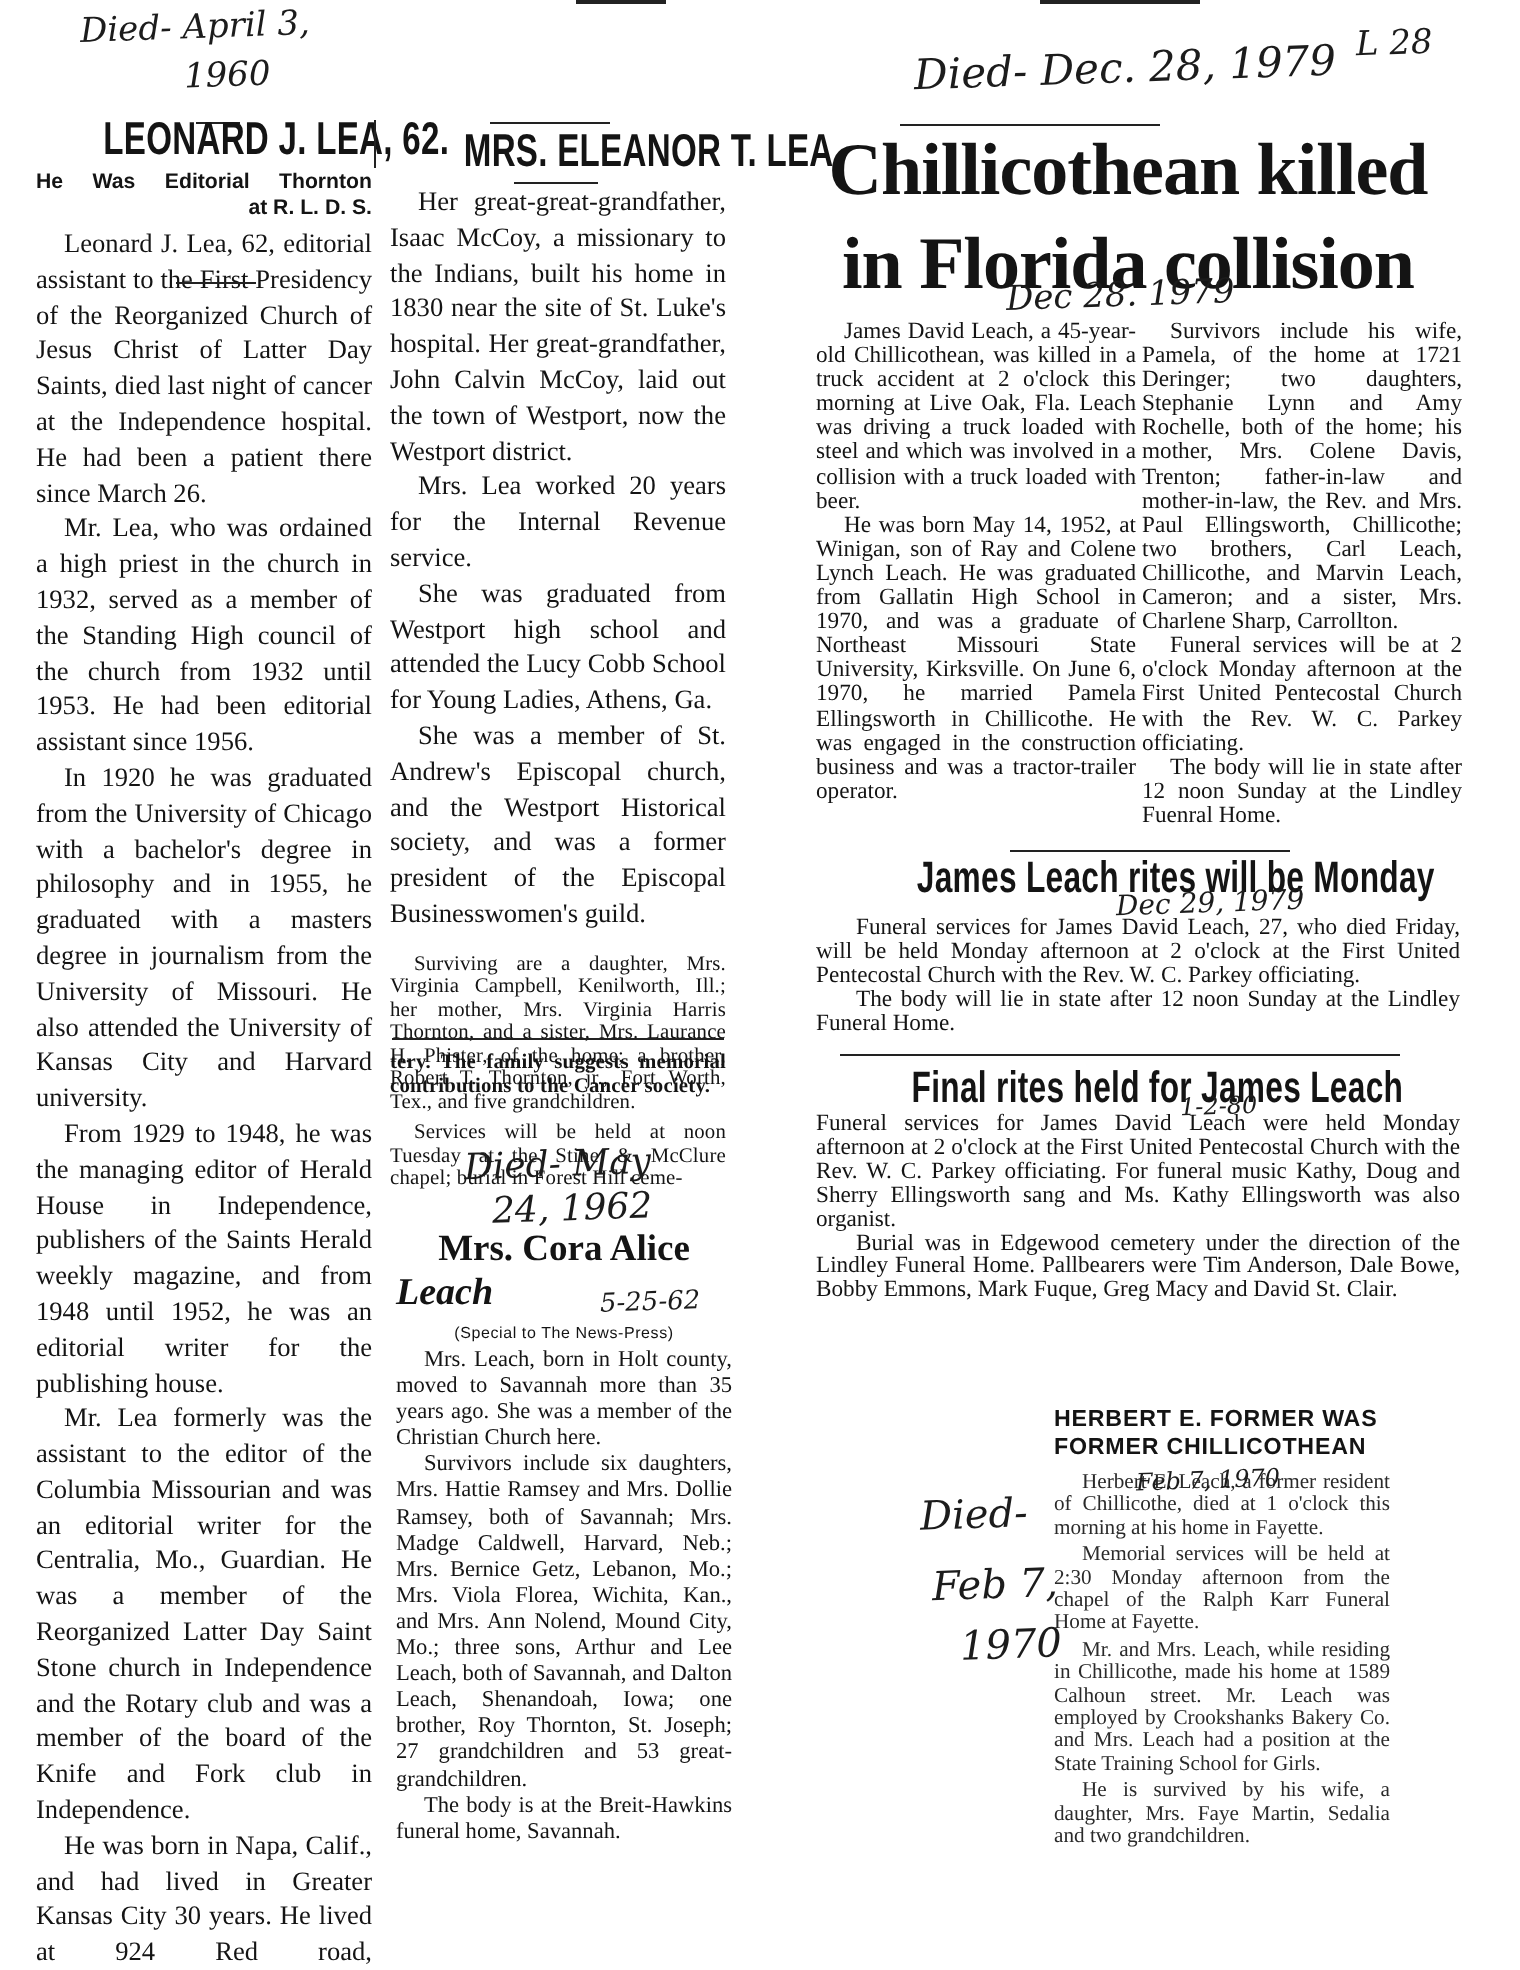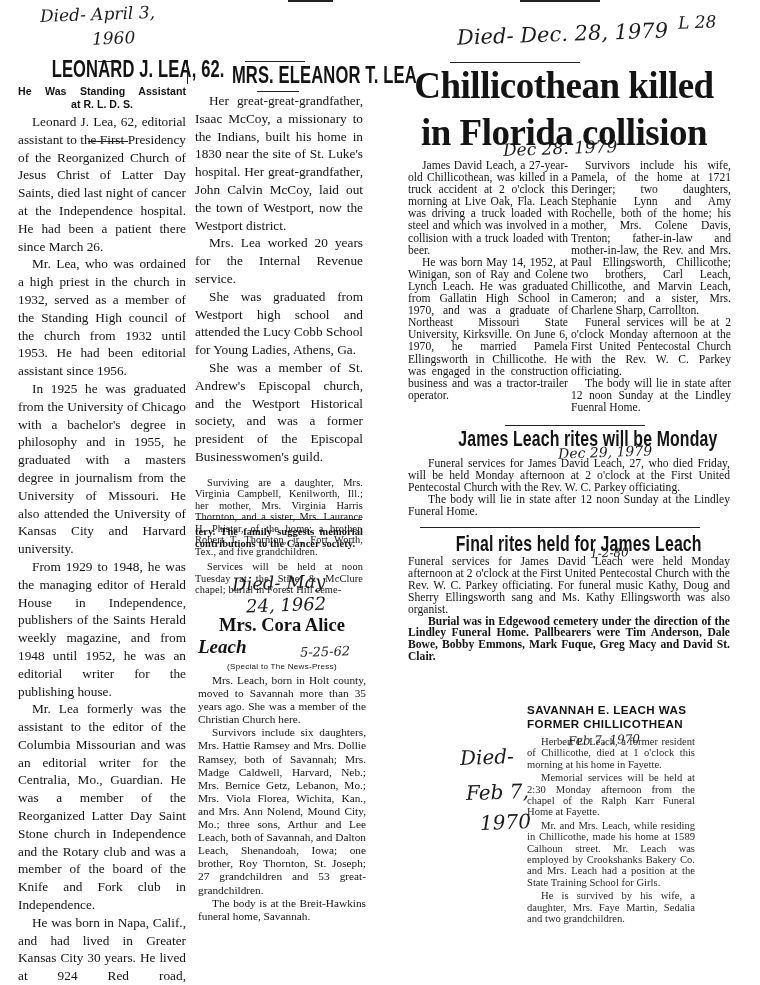--- a/index.html
+++ b/index.html
@@ -33,7 +33,7 @@
     <div class="cond-head" style="font-size:23px;display:inline-block;transform-origin:center top;">LEONARD J. LEA, 62.</div>
   </div>
   <div class="rule" style="left:70px;top:85px;width:40px;"></div>
-  <div style="font-family:'Liberation Sans',sans-serif;font-weight:bold;font-size:10.6px;text-align:justify;text-align-last:justify;line-height:13px;margin-top:3px;">He Was Standing Assistant</div>
+  <div style="font-family:'Liberation Sans',sans-serif;font-weight:bold;font-size:10.6px;text-align:justify;text-align-last:justify;line-height:13px;margin-top:3px;">He Was Editorial Thornton</div>
   <div style="font-family:'Liberation Sans',sans-serif;font-weight:bold;font-size:10.6px;text-align:center;line-height:13px;">at R. L. D. S.</div>
   <div class="body-text" style="margin-top:2px;">
     <p>Leonard J. Lea, 62, editorial assistant to the First Presidency of the Reorganized Church of Jesus Christ of Latter Day Saints, died last night of cancer at the Independence hospital. He had been a patient there since March 26.</p>

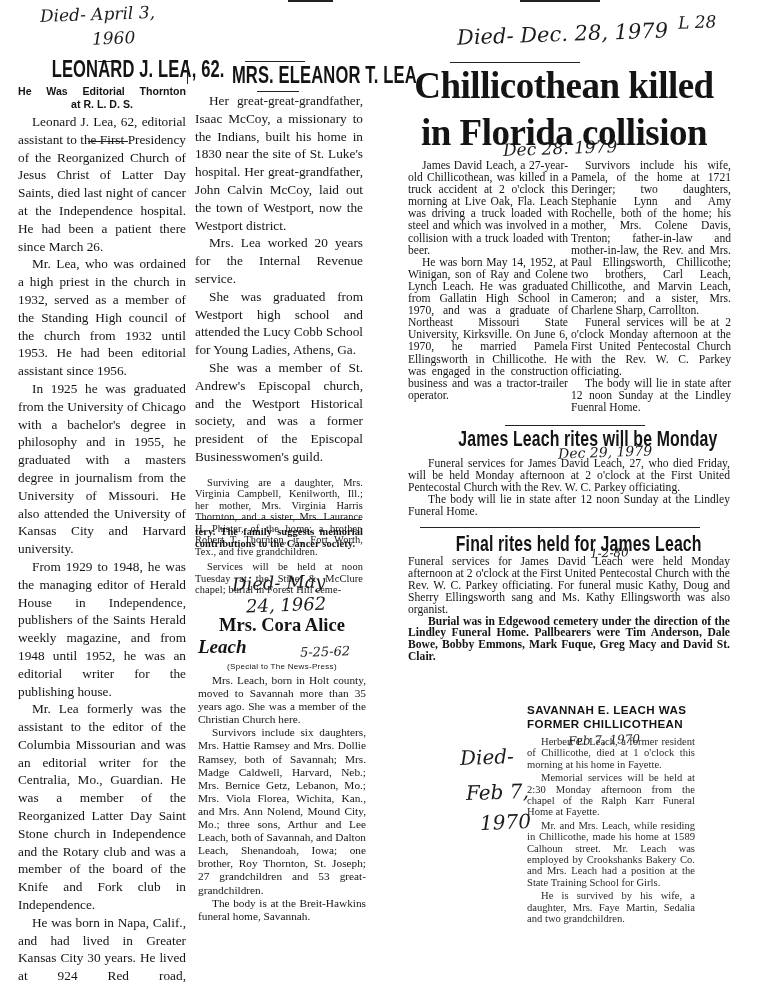--- a/index.html
+++ b/index.html
@@ -34,7 +34,7 @@
   </div>
   <div class="rule" style="left:70px;top:85px;width:40px;"></div>
   <div style="font-family:'Liberation Sans',sans-serif;font-weight:bold;font-size:10.6px;text-align:justify;text-align-last:justify;line-height:13px;margin-top:3px;">He Was Editorial Thornton</div>
-  <div style="font-family:'Liberation Sans',sans-serif;font-weight:bold;font-size:10.6px;text-align:center;line-height:13px;">at R. L. D. S.</div>
+  <div style="font-family:'Liberation Sans',sans-serif;font-weight:bold;font-size:10.6px;text-align:right;line-height:13px;">at R. L. D. S.</div>
   <div class="body-text" style="margin-top:2px;">
     <p>Leonard J. Lea, 62, editorial assistant to the First Presidency of the Reorganized Church of Jesus Christ of Latter Day Saints, died last night of cancer at the Independence hospital. He had been a patient there since March 26.</p>
     <p>Mr. Lea, who was ordained a high priest in the church in 1932, served as a member of the Standing High council of the church from 1932 until 1953. He had been editorial assistant since 1956.</p>

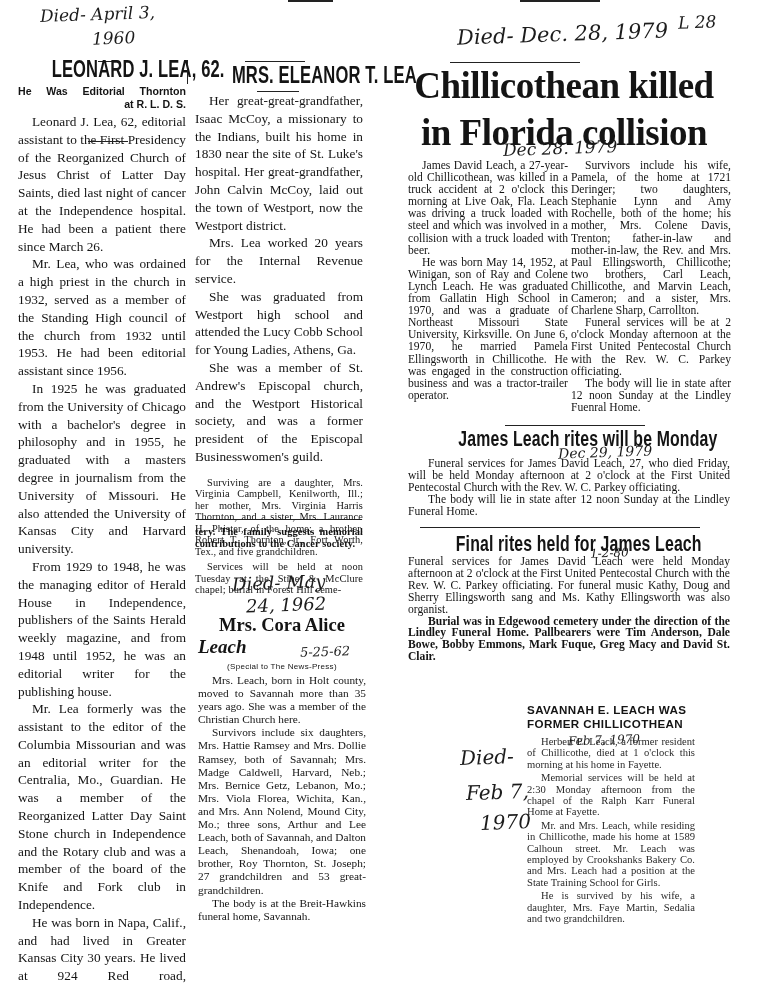--- a/index.html
+++ b/index.html
@@ -93,7 +93,7 @@
 <div class="abs hand" style="left:503px;top:138px;font-size:17px;">Dec 28. 1979</div>
 
 <div class="abs body-text" style="left:408px;top:160px;width:160px;font-size:11.6px;line-height:12.1px;">
-  <p>James David Leach, a 27-year-old Chillicothean, was killed in a truck accident at 2 o'clock this morning at Live Oak, Fla. Leach was driving a truck loaded with steel and which was involved in a collision with a truck loaded with beer.</p>
+  <p>James David Leach, a 45-year-old Chillicothean, was killed in a truck accident at 2 o'clock this morning at Live Oak, Fla. Leach was driving a truck loaded with steel and which was involved in a collision with a truck loaded with beer.</p>
   <p>He was born May 14, 1952, at Winigan, son of Ray and Colene Lynch Leach. He was graduated from Gallatin High School in 1970, and was a graduate of Northeast Missouri State University, Kirksville. On June 6, 1970, he married Pamela Ellingsworth in Chillicothe. He was engaged in the construction business and was a tractor-trailer operator.</p>
 </div>
 <div class="abs body-text" style="left:571px;top:160px;width:160px;font-size:11.6px;line-height:12.1px;">

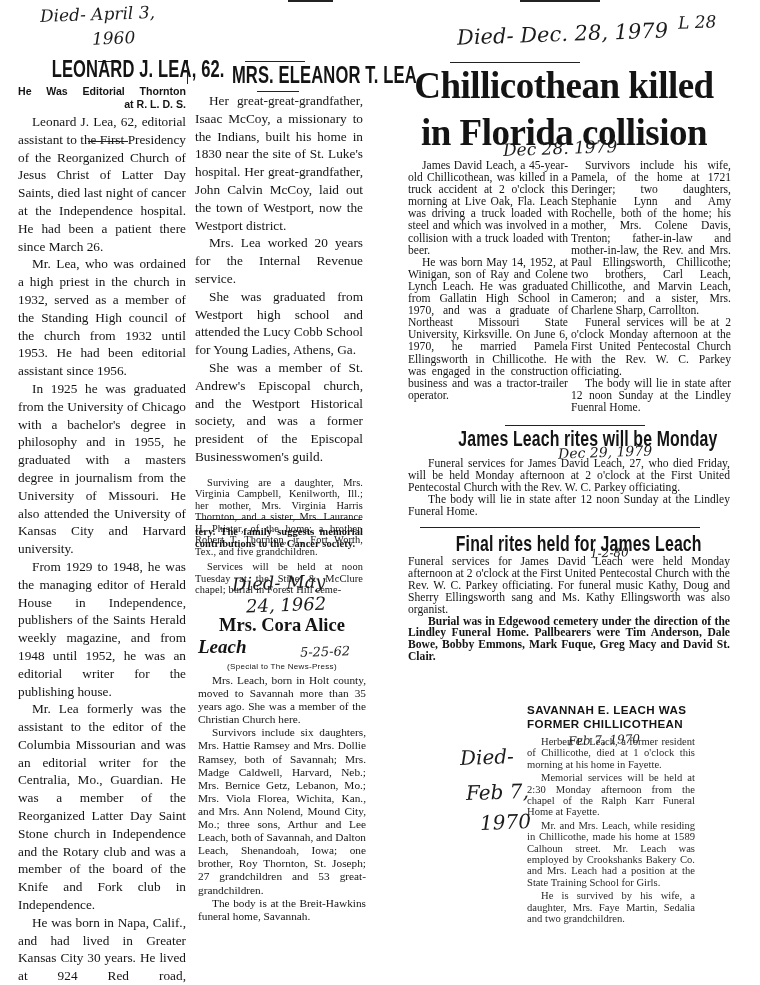--- a/index.html
+++ b/index.html
@@ -38,7 +38,7 @@
   <div class="body-text" style="margin-top:2px;">
     <p>Leonard J. Lea, 62, editorial assistant to the First Presidency of the Reorganized Church of Jesus Christ of Latter Day Saints, died last night of cancer at the Independence hospital. He had been a patient there since March 26.</p>
     <p>Mr. Lea, who was ordained a high priest in the church in 1932, served as a member of the Standing High council of the church from 1932 until 1953. He had been editorial assistant since 1956.</p>
-    <p>In 1925 he was graduated from the University of Chicago with a bachelor's degree in philosophy and in 1955, he graduated with a masters degree in journalism from the University of Missouri. He also attended the University of Kansas City and Harvard university.</p>
+    <p>In 1920 he was graduated from the University of Chicago with a bachelor's degree in philosophy and in 1955, he graduated with a masters degree in journalism from the University of Missouri. He also attended the University of Kansas City and Harvard university.</p>
     <p>From 1929 to 1948, he was the managing editor of Herald House in Independence, publishers of the Saints Herald weekly magazine, and from 1948 until 1952, he was an editorial writer for the publishing house.</p>
     <p>Mr. Lea formerly was the assistant to the editor of the Columbia Missourian and was an editorial writer for the Centralia, Mo., Guardian. He was a member of the Reorganized Latter Day Saint Stone church in Independence and the Rotary club and was a member of the board of the Knife and Fork club in Independence.</p>
     <p>He was born in Napa, Calif., and had lived in Greater Kansas City 30 years. He lived at 924 Red road, Independence. He was ordained a priest in July, 1921 and an elder in October, 1929.</p>

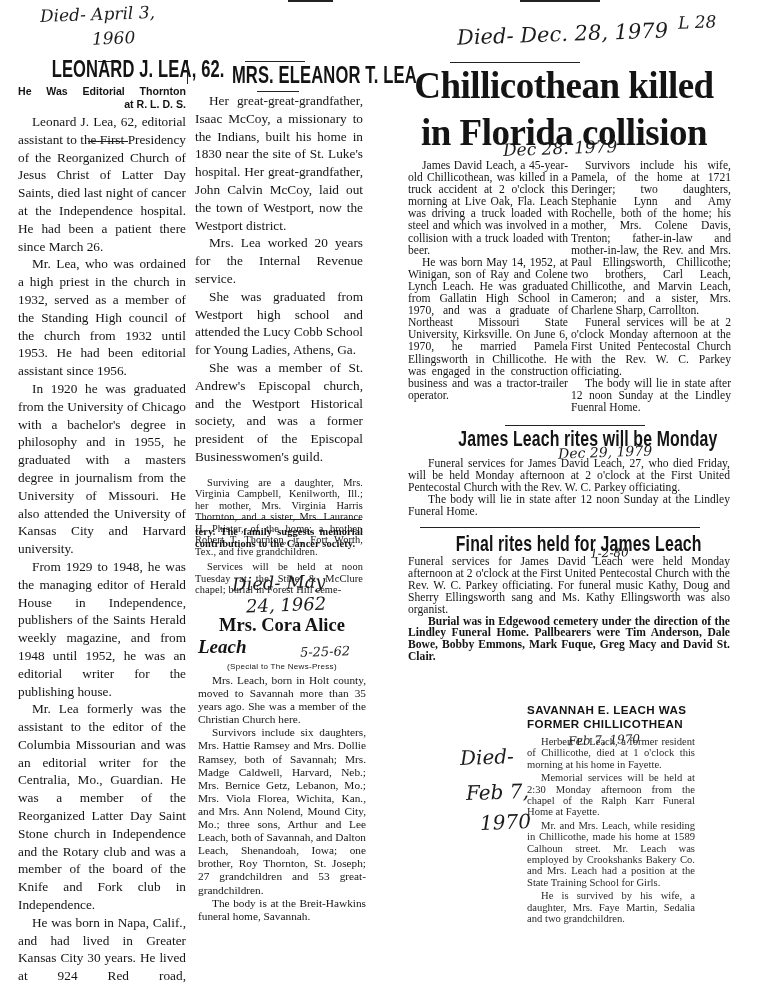--- a/index.html
+++ b/index.html
@@ -119,7 +119,7 @@
 <div class="abs hand" style="left:590px;top:546px;font-size:12px;">1-2-80</div>
 <div class="abs body-text" style="left:408px;top:556px;width:322px;font-size:11.6px;line-height:11.9px;">
   <p style="text-indent:0;">Funeral services for James David Leach were held Monday afternoon at 2 o'clock at the First United Pentecostal Church with the Rev. W. C. Parkey officiating. For funeral music Kathy, Doug and Sherry Ellingsworth sang and Ms. Kathy Ellingsworth was also organist.</p>
-  <p style="text-indent:20px;font-weight:bold;">Burial was in Edgewood cemetery under the direction of the Lindley Funeral Home. Pallbearers were Tim Anderson, Dale Bowe, Bobby Emmons, Mark Fuque, Greg Macy and David St. Clair.</p>
+  <p style="text-indent:20px;">Burial was in Edgewood cemetery under the direction of the Lindley Funeral Home. Pallbearers were Tim Anderson, Dale Bowe, Bobby Emmons, Mark Fuque, Greg Macy and David St. Clair.</p>
 </div>
 
 <div class="abs hand" style="left:460px;top:745px;font-size:20px;">Died-</div>

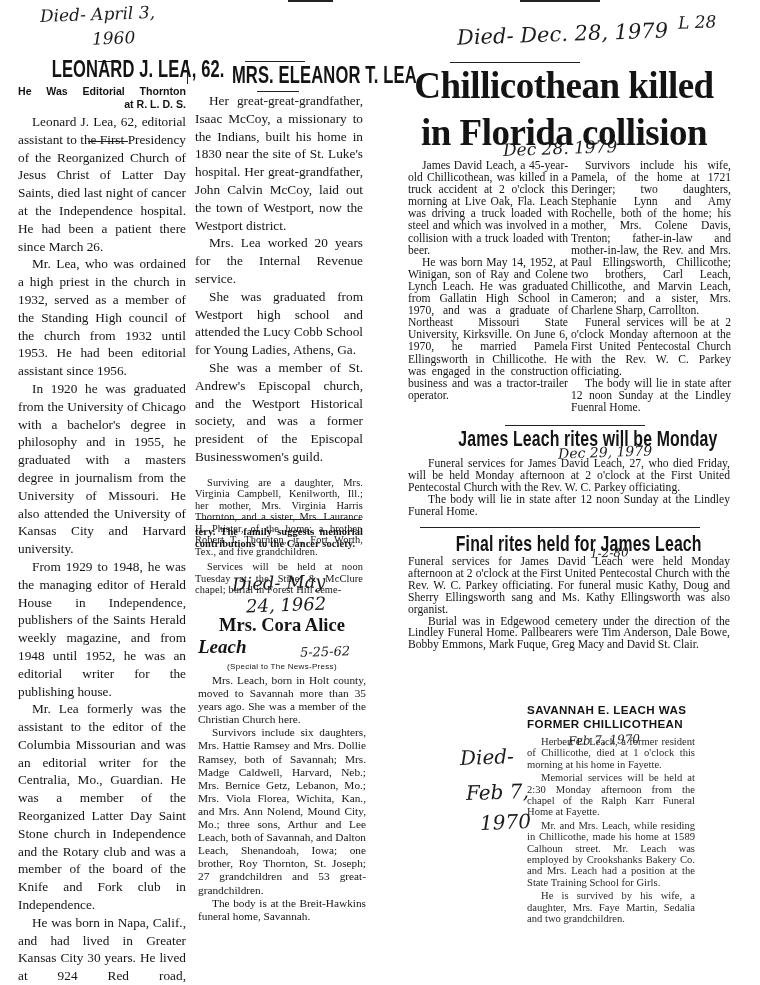--- a/index.html
+++ b/index.html
@@ -127,7 +127,7 @@
 <div class="abs hand" style="left:480px;top:810px;font-size:20px;">1970</div>
 
 <div class="abs" style="left:527px;top:703px;width:168px;">
-  <div style="font-family:'Liberation Sans',sans-serif;font-weight:bold;font-size:11.6px;line-height:14px;letter-spacing:0.4px;white-space:nowrap;">SAVANNAH E. LEACH WAS</div>
+  <div style="font-family:'Liberation Sans',sans-serif;font-weight:bold;font-size:11.6px;line-height:14px;letter-spacing:0.4px;white-space:nowrap;">HERBERT E. FORMER WAS</div>
   <div style="font-family:'Liberation Sans',sans-serif;font-weight:bold;font-size:11.6px;line-height:14px;letter-spacing:0.4px;white-space:nowrap;">FORMER CHILLICOTHEAN</div>
   <div class="body-text" style="font-size:10.6px;line-height:11.4px;margin-top:5px;color:#2a2a2a;">
     <p>Herbert E. Leach, a former resident of Chillicothe, died at 1 o'clock this morning at his home in Fayette.</p>

